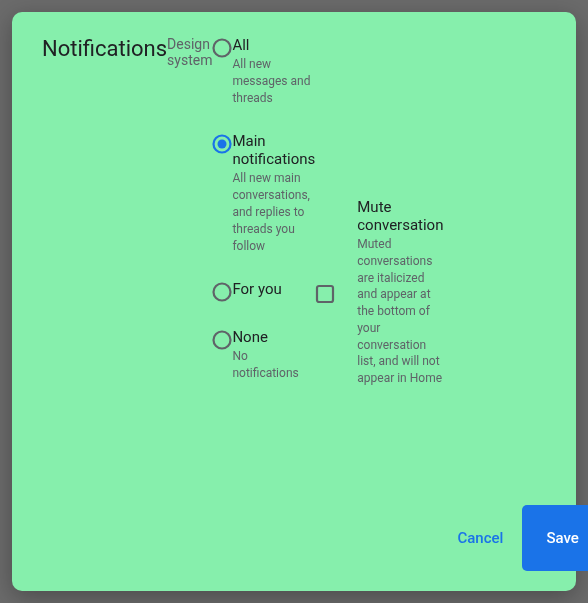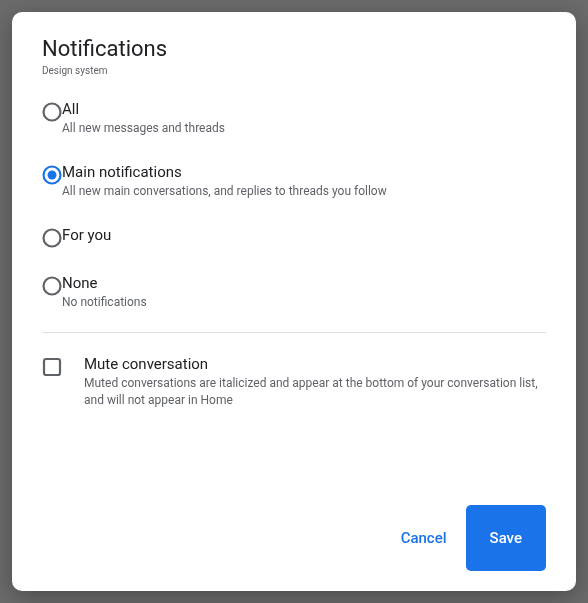--- a/index.html
+++ b/index.html
@@ -26,11 +26,11 @@
       left: 12px;
       right: 12px;
       bottom: 12px;
-      background: #ffffff;
+      background: #86efac;
       border-radius: 10px;
       box-shadow: 0 6px 24px rgba(0,0,0,0.3);
       display: flex;
-      flex-direction: column;
+      flex-direction: row;
       padding: 24px 30px 20px 30px;
     }
     .title {

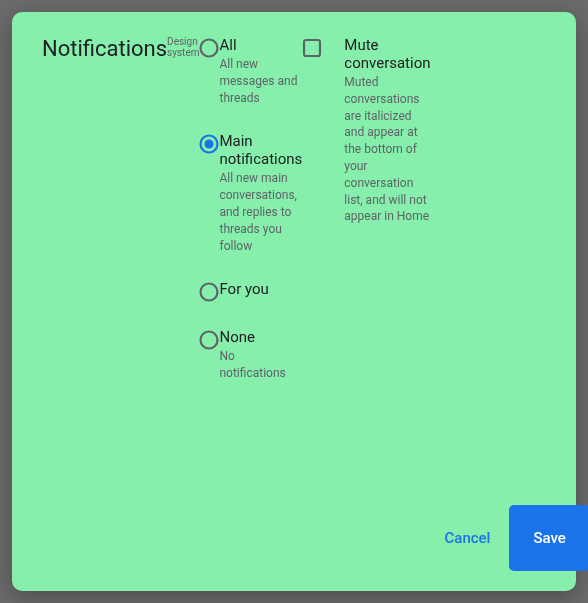--- a/index.html
+++ b/index.html
@@ -40,7 +40,7 @@
       margin-bottom: 4px;
     }
     .subtitle {
-      font-size: 10px;
+      font-size: 14px;
       color: #5f6368;
       margin-bottom: 24px;
     }

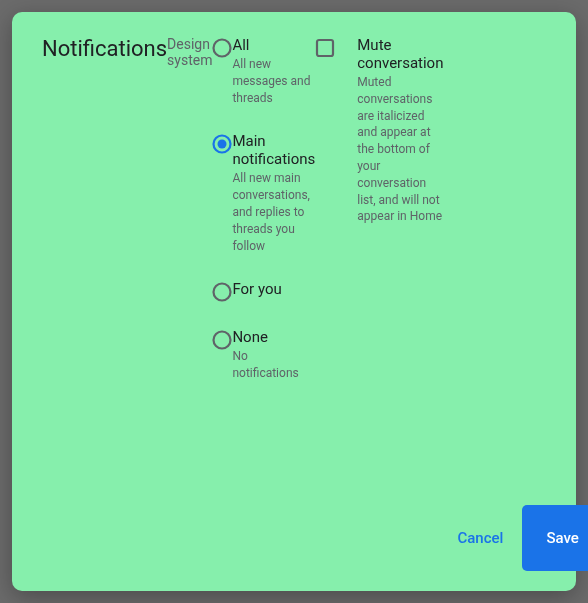--- a/index.html
+++ b/index.html
@@ -86,7 +86,7 @@
     }
     .checkbox-row {
       display: flex;
-      align-items: flex-start;
+      align-items: center;
       gap: 22px;
       cursor: pointer;
       margin-bottom: 22px;

